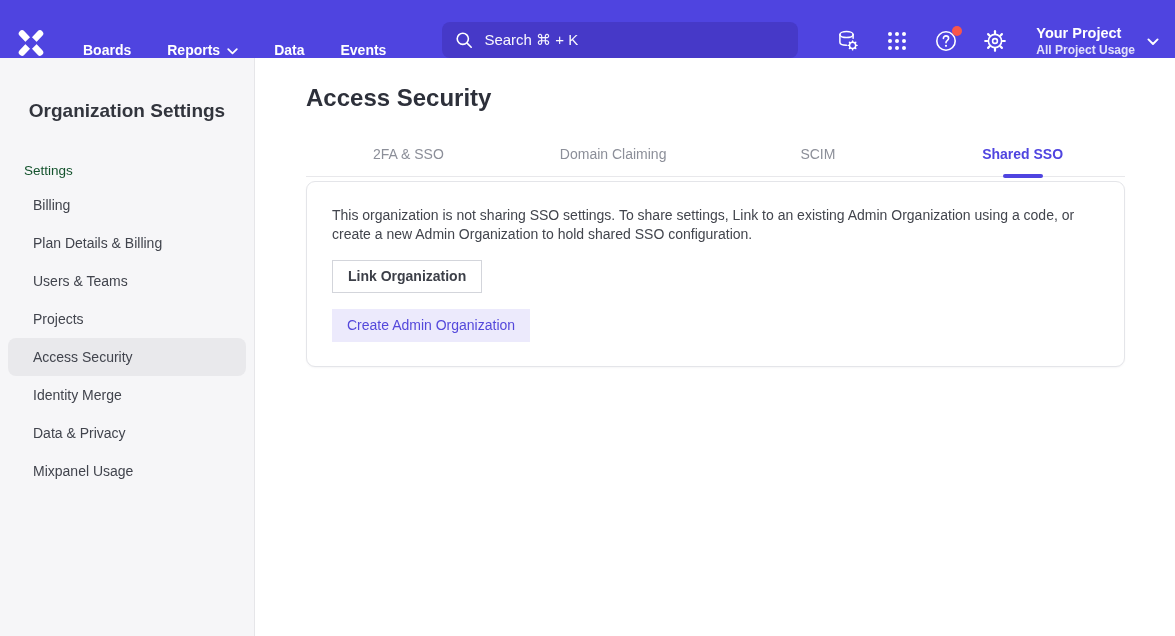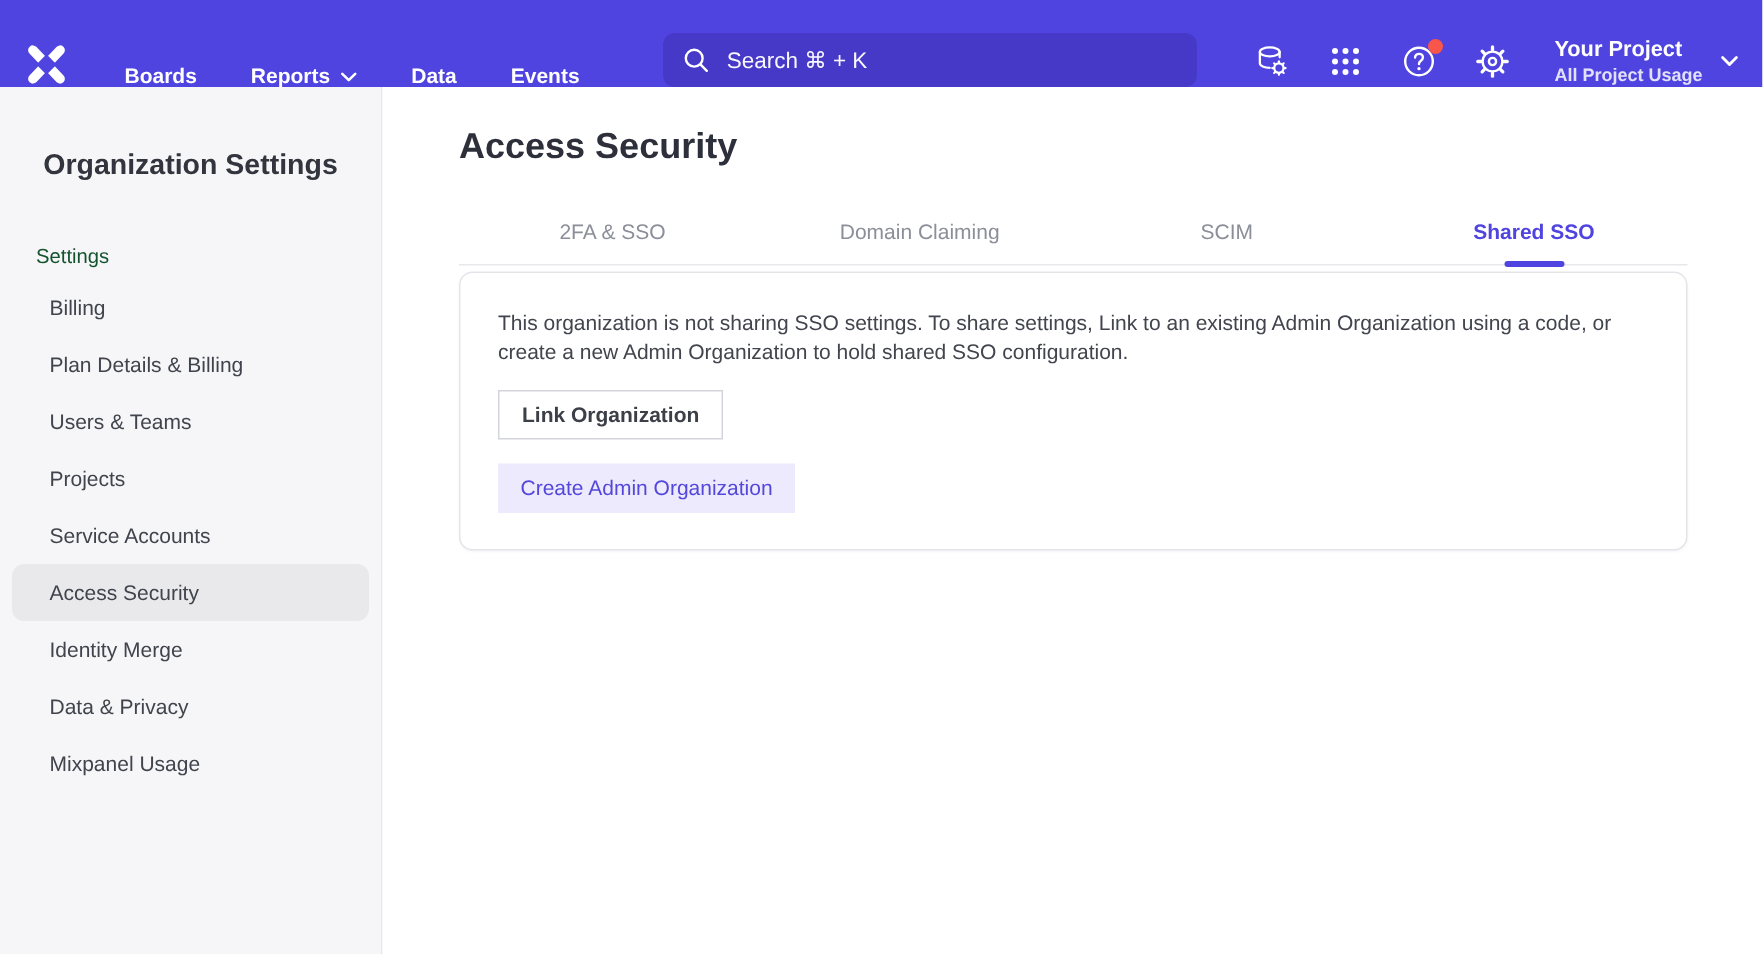--- a/index.html
+++ b/index.html
@@ -313,7 +313,6 @@
       <div class="sidebar-item">Plan Details &amp; Billing</div>
       <div class="sidebar-item">Users &amp; Teams</div>
       <div class="sidebar-item">Projects</div>
-      <div class="sidebar-item">Service Accounts</div>
       <div class="sidebar-item active">Access Security</div>
       <div class="sidebar-item">Identity Merge</div>
       <div class="sidebar-item">Data &amp; Privacy</div>

